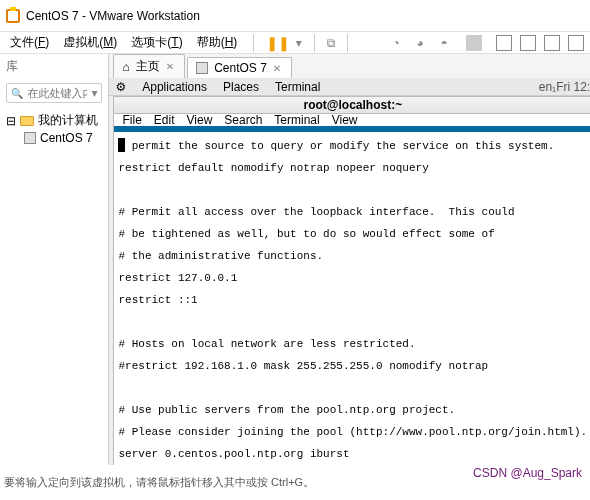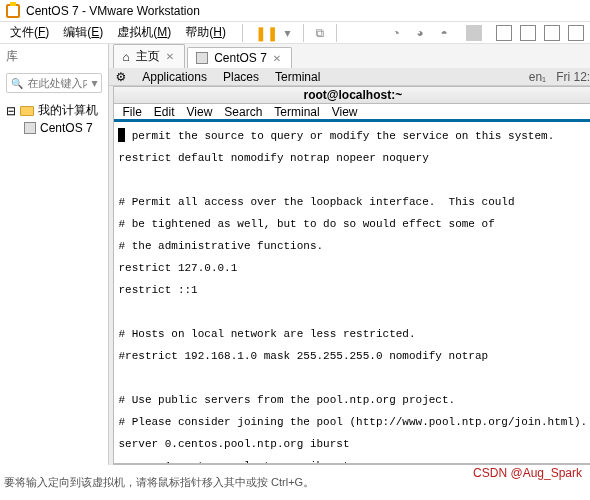--- a/index.html
+++ b/index.html
@@ -4,7 +4,7 @@
 <style>
 * { margin:0; padding:0; box-sizing:border-box; font-family:"Microsoft YaHei","Segoe UI",Tahoma,sans-serif; font-size:12px; }
 body { background:#fff; width:590px; height:500px; overflow:hidden; position:relative; }
-.titlebar { height:22px; display:flex; align-items:center; padding:0 6px; border-bottom:1px solid #e0e0e0; background:#fff; gap:6px; }
+.titlebar { height:32px; display:flex; align-items:center; padding:0 6px; border-bottom:1px solid #e0e0e0; background:#fff; gap:6px; }
 .app-icon { width:14px; height:14px; border:2px solid #e08000; border-radius:2px; position:relative; }
 .app-icon::after { content:""; position:absolute; width:6px; height:4px; background:#ffcc00; top:-4px; left:2px; }
 .menubar { height:22px; display:flex; align-items:center; padding:0 6px; gap:6px; background:#fff; border-bottom:1px solid #e0e0e0; }

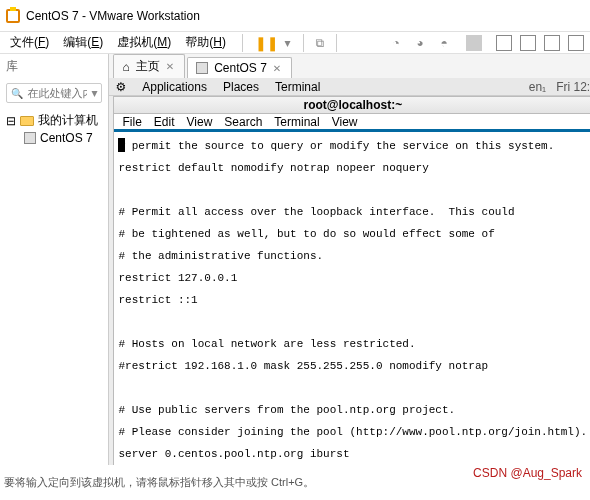--- a/index.html
+++ b/index.html
@@ -53,7 +53,6 @@
 
 <div class="menubar">
   <span class="menu-item"><span>文件</span>(<u>F</u>)</span>
-  <span class="menu-item"><span>编辑</span>(<u>E</u>)</span>
   <span class="menu-item"><span>虚拟机</span>(<u>M</u>)</span>
   <span class="menu-item"><span>帮助</span>(<u>H</u>)</span>
   <span class="divider"></span>

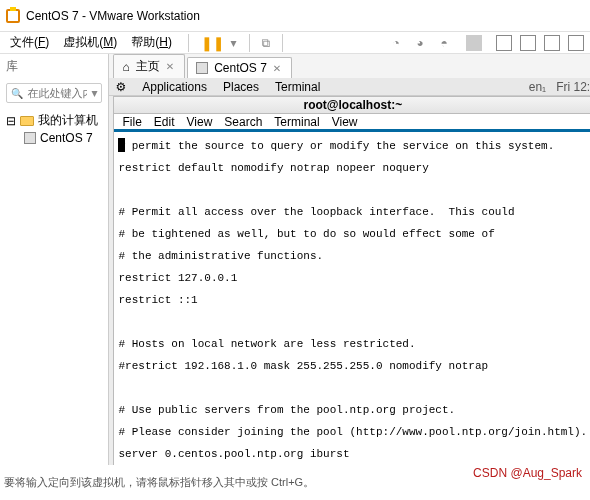--- a/index.html
+++ b/index.html
@@ -54,6 +54,7 @@
 <div class="menubar">
   <span class="menu-item"><span>文件</span>(<u>F</u>)</span>
   <span class="menu-item"><span>虚拟机</span>(<u>M</u>)</span>
+  <span class="menu-item"><span>选项卡</span>(<u>T</u>)</span>
   <span class="menu-item"><span>帮助</span>(<u>H</u>)</span>
   <span class="divider"></span>
   <span class="pause-icon">❚❚</span>

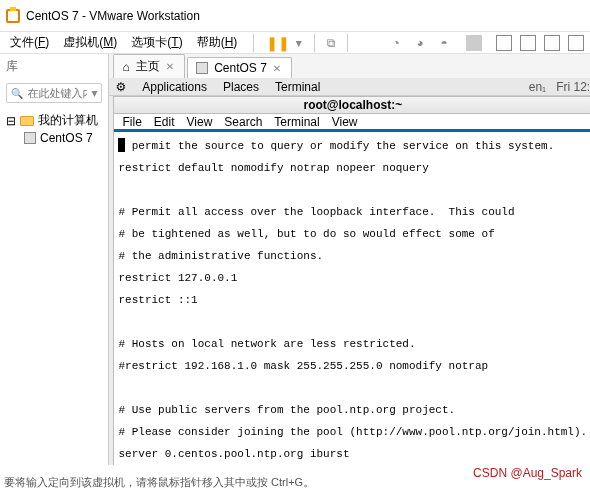--- a/index.html
+++ b/index.html
@@ -30,7 +30,7 @@
 .tab.active { background:#fff; }
 .tab .close { color:#888; font-size:10px; }
 .gnome-top { height:18px; background:#e8e8e8; border-bottom:1px solid #ccc; display:flex; align-items:center; padding:0 6px; gap:16px; font-size:11px; }
-.gnome-top .right { margin-left:auto; display:flex; gap:10px; color:#555; }
+.gnome-top .right { margin-left:auto; display:flex; color:#555; }
 .gnome-win-title { height:18px; background:linear-gradient(#f4f4f4,#e4e4e4); border:1px solid #bbb; display:flex; align-items:center; justify-content:center; font-size:11px; font-weight:bold; margin:0 4px; }
 .term-wrap { margin:0 4px; border:1px solid #bbb; border-top:none; background:#fff; display:flex; flex-direction:column; height:360px; }
 .term-menubar { height:18px; display:flex; align-items:center; gap:12px; padding:0 8px; font-size:11px; border-bottom:3px solid #0369a1; }

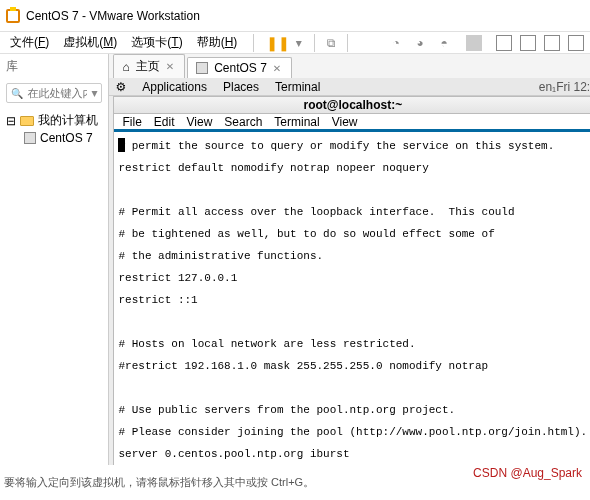--- a/index.html
+++ b/index.html
@@ -33,7 +33,7 @@
 .gnome-top .right { margin-left:auto; display:flex; color:#555; }
 .gnome-win-title { height:18px; background:linear-gradient(#f4f4f4,#e4e4e4); border:1px solid #bbb; display:flex; align-items:center; justify-content:center; font-size:11px; font-weight:bold; margin:0 4px; }
 .term-wrap { margin:0 4px; border:1px solid #bbb; border-top:none; background:#fff; display:flex; flex-direction:column; height:360px; }
-.term-menubar { height:18px; display:flex; align-items:center; gap:12px; padding:0 8px; font-size:11px; border-bottom:3px solid #0369a1; }
+.term-menubar { height:18px; display:flex; align-items:center; gap:12px; padding:0 8px; font-size:11px; border-bottom:6px solid #0369a1; }
 .term-body { flex:1; padding:2px 4px; font-family:"Courier New",monospace; font-size:11px; line-height:22px; white-space:pre; color:#000; overflow:hidden; }
 .taskbar { height:22px; background:linear-gradient(#f0f0f0,#dcdcdc); border-top:1px solid #bbb; display:flex; align-items:center; padding:0 4px; gap:4px; margin:0 4px; }
 .taskbar .item { border:1px solid #bbb; background:#f8f8f8; padding:1px 10px; font-size:11px; display:flex; align-items:center; gap:4px; }

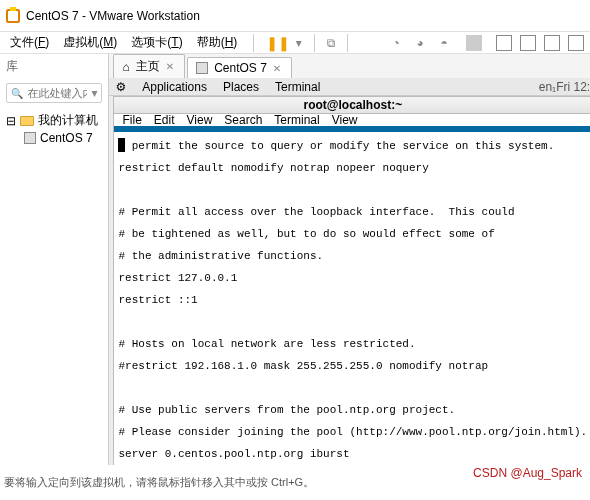--- a/index.html
+++ b/index.html
@@ -39,7 +39,7 @@
 .taskbar .item { border:1px solid #bbb; background:#f8f8f8; padding:1px 10px; font-size:11px; display:flex; align-items:center; gap:4px; }
 .taskbar .spacer { flex:1; }
 .status-text { position:absolute; bottom:0; left:0; font-size:11px; color:#555; padding:10px 4px; background:#fff; width:100%; }
-.watermark { position:absolute; right:8px; bottom:20px; color:#b91c1c; font-size:12px; pointer-events:none; }
+.watermark { position:absolute; right:8px; bottom:20px; color:#701a75; font-size:12px; pointer-events:none; }
 .mag-icon::before { content:"🔍"; font-size:10px; }
 .layout-icon { border:1px solid #888; width:14px; height:12px; display:inline-block; }
 </style>

